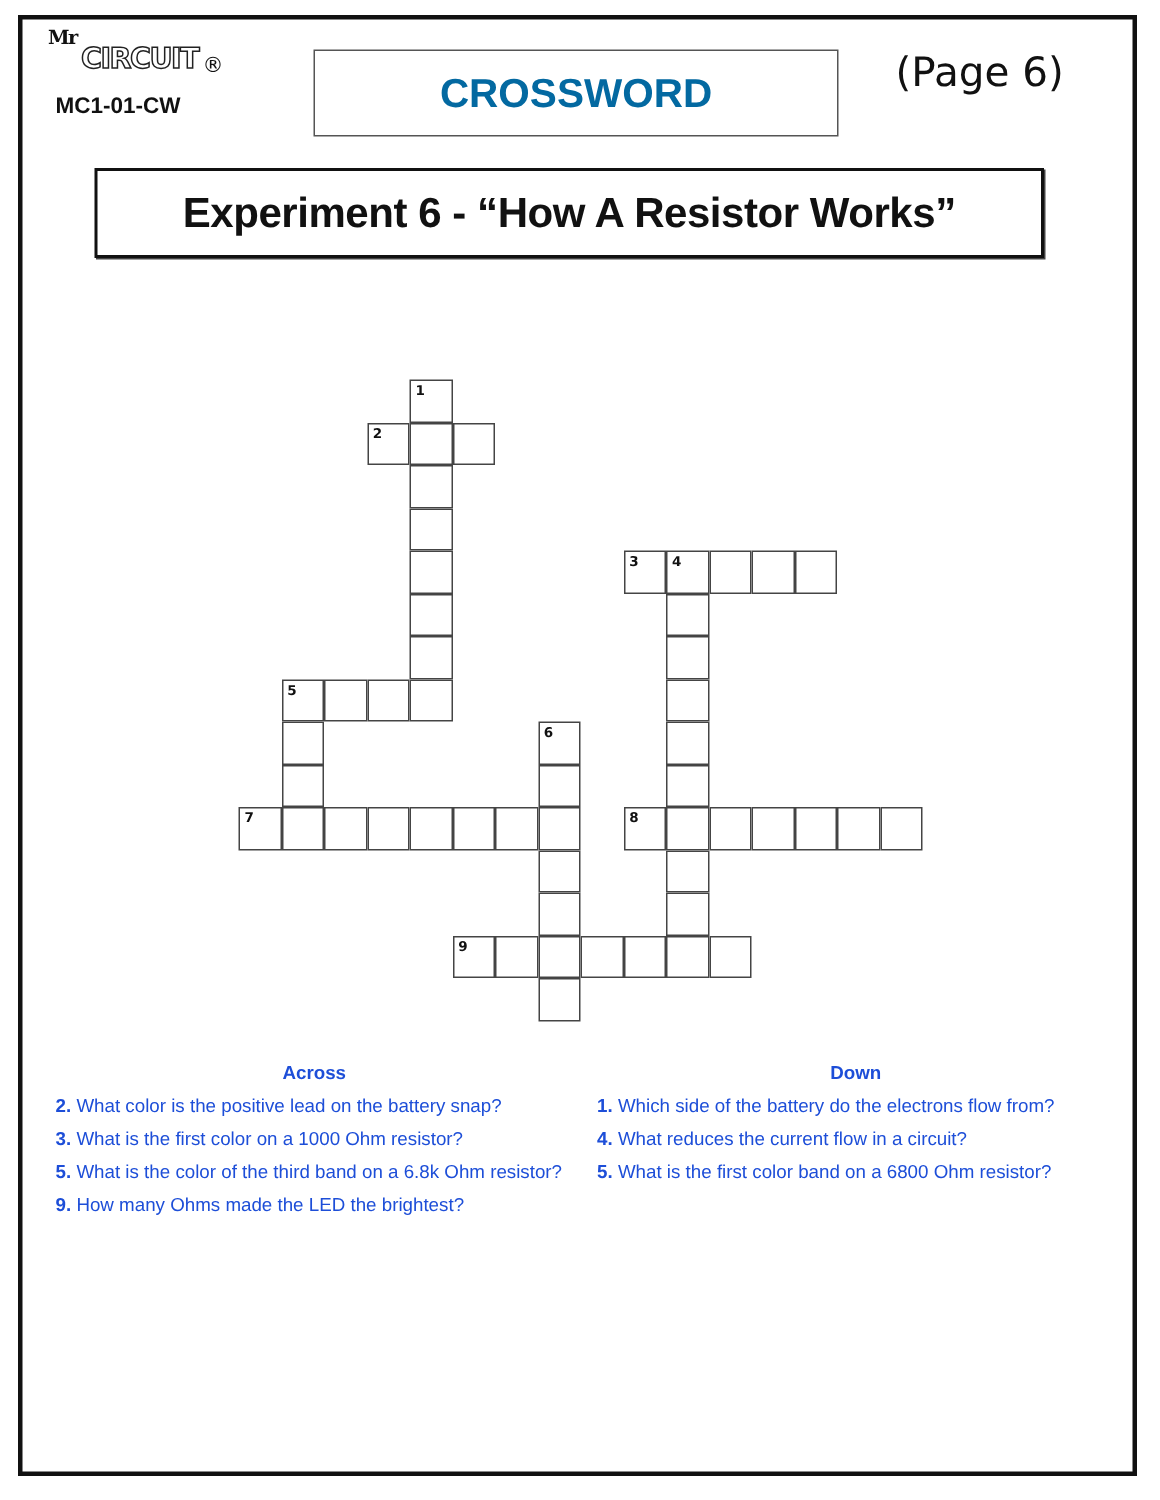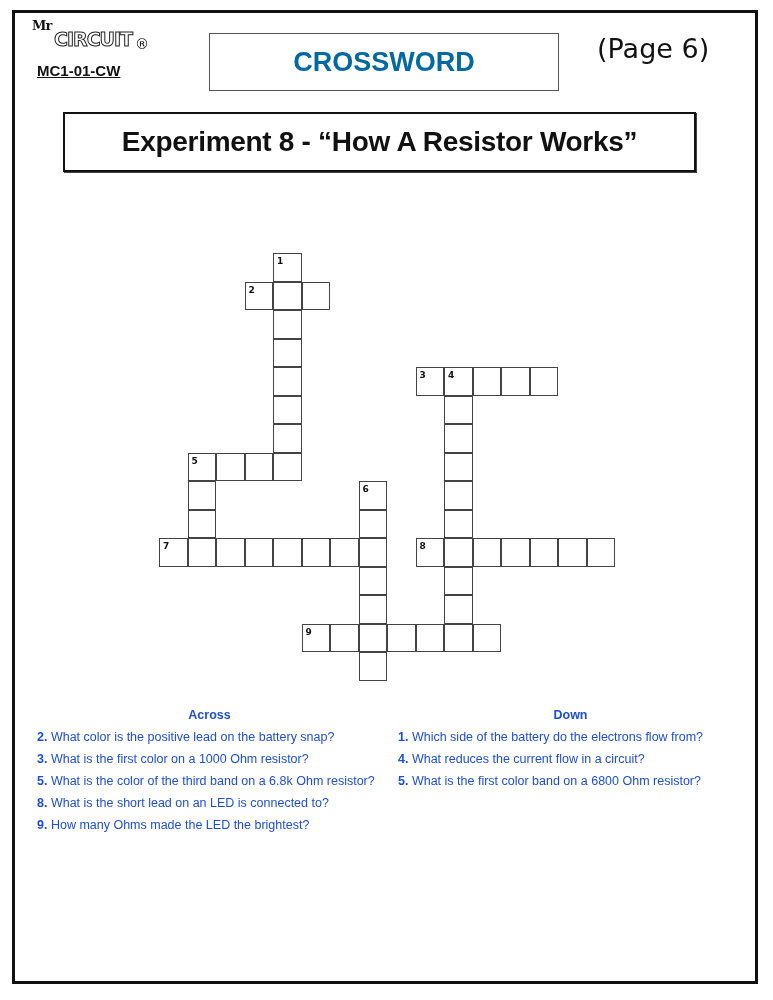--- a/index.html
+++ b/index.html
@@ -9,7 +9,7 @@
   .logo-mr { position: absolute; left: 0; top: 0; font-family: "DejaVu Serif", serif; font-weight: bold; font-size: 13px; letter-spacing: -1px; color: #111; }
   .logo-circuit { position: absolute; left: 22px; top: 10px; font-family: "DejaVu Sans", sans-serif; font-weight: bold; font-size: 19px; color: #fff; -webkit-text-stroke: 1px #222; letter-spacing: -1px; }
   .logo-reg { position: absolute; left: 103px; top: 18px; font-size: 14px; color: #111; }
-  .code { position: absolute; left: 37px; top: 62px; font-family: "Liberation Sans", sans-serif; font-weight: bold; font-size: 15px; color: #111; text-decoration: underline; }
+  .code { position: absolute; left: 37px; top: 62px; font-family: "Liberation Sans", sans-serif; font-weight: bold; font-size: 15px; color: #111; }
   .title-box { position: absolute; left: 209px; top: 33px; width: 350px; height: 58px; border: 1px solid #555; box-sizing: border-box; display: flex; align-items: center; justify-content: center; font-family: "Liberation Sans", sans-serif; font-weight: bold; font-size: 27px; color: #0369a1; }
   .page-num { position: absolute; left: 597px; top: 33px; font-family: "DejaVu Sans", sans-serif; font-size: 27px; color: #111; }
   .exp-box { position: absolute; left: 63px; top: 112px; width: 633px; height: 60px; border: 2px solid #111; box-sizing: border-box; box-shadow: 1px 1px 0 #444; display: flex; align-items: center; justify-content: center; font-family: "Liberation Sans", sans-serif; font-weight: bold; font-size: 28px; letter-spacing: -0.3px; color: #111; }

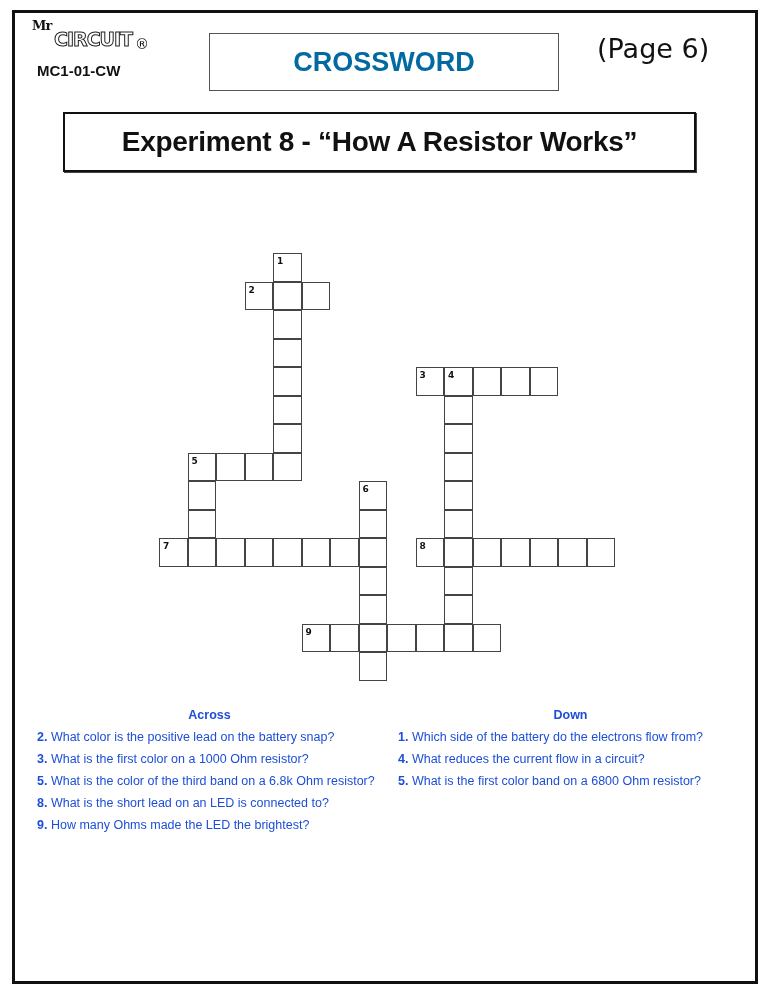--- a/index.html
+++ b/index.html
@@ -38,7 +38,7 @@
 <div class="title-box">CROSSWORD</div>
 <div class="page-num">(Page 6)</div>
 
-<div class="exp-box">Experiment 8 - “How A Resistor Works”</div>
+<div class="exp-box">Experiment 6 - “How A Resistor Works”</div>
 
 <div class="grid" id="grid">
     <div class="cell" style="left: 273px; top: 253px;">

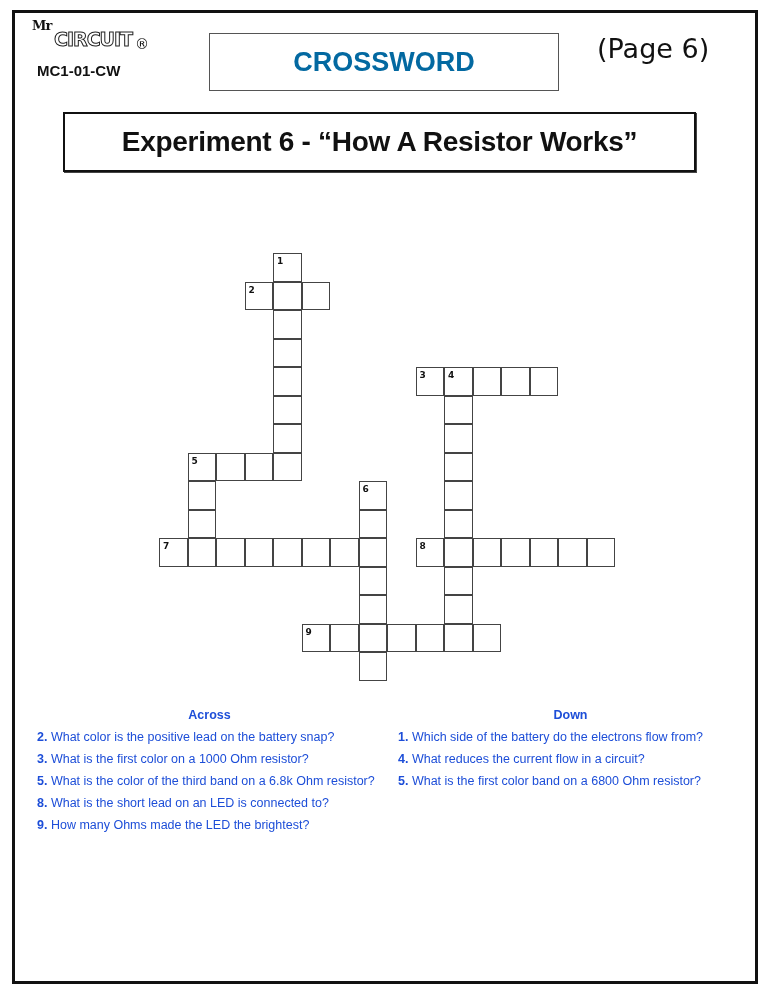--- a/index.html
+++ b/index.html
@@ -120,7 +120,6 @@
   <div class="clue"><b>2.</b> <span>What color is the positive lead on the battery snap?</span></div>
   <div class="clue"><b>3.</b> <span>What is the first color on a 1000 Ohm resistor?</span></div>
   <div class="clue"><b>5.</b> <span>What is the color of the third band on a 6.8k Ohm resistor?</span></div>
-  <div class="clue"><b>8.</b> <span>What is the short lead on an LED is connected to?</span></div>
   <div class="clue"><b>9.</b> <span>How many Ohms made the LED the brightest?</span></div>
 </div>
 

